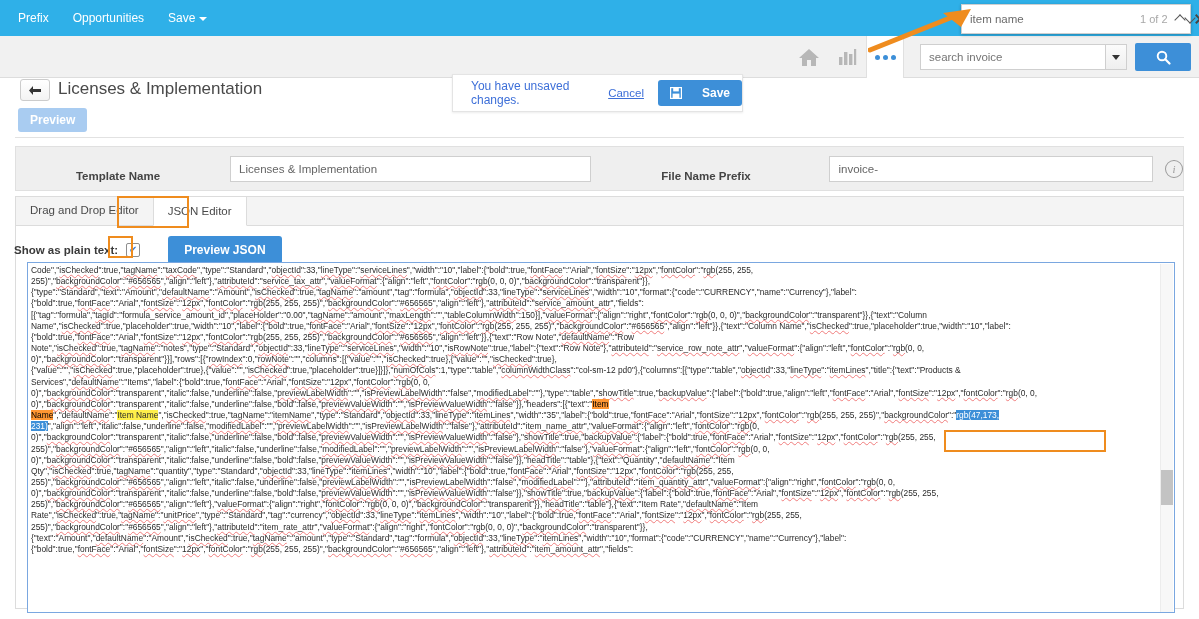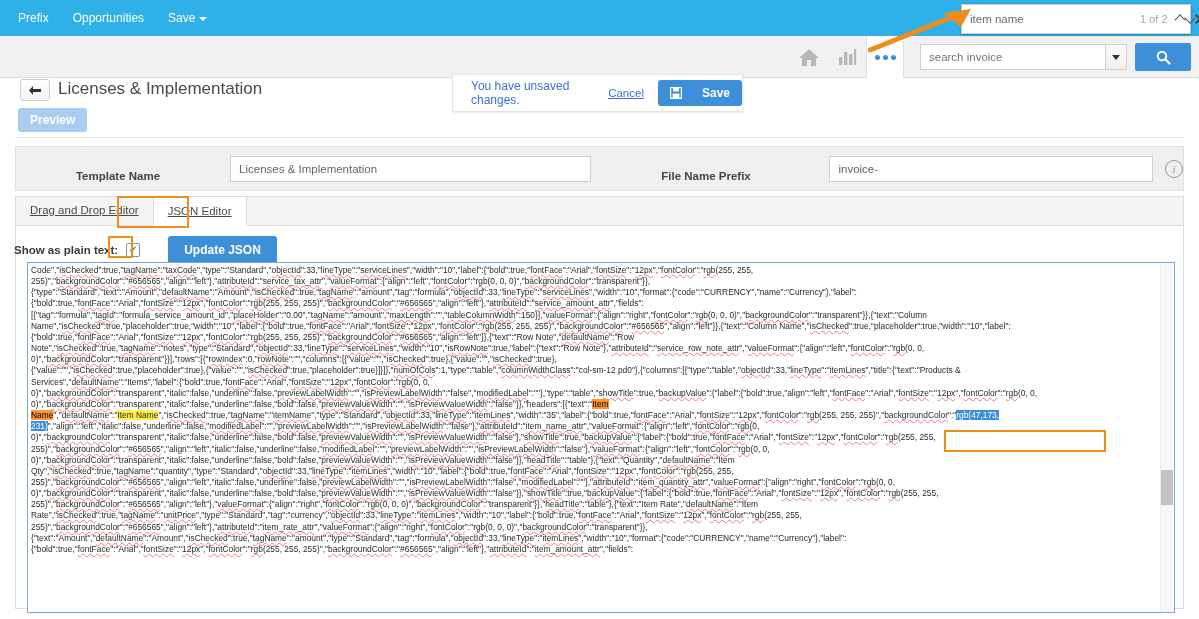--- a/index.html
+++ b/index.html
@@ -153,7 +153,7 @@
   }
   .tab {
     font-size:11.5px; color:#4a4a4a; padding:7px 14px; cursor:pointer; height:30px;
-    display:flex; align-items:center;text-decoration:underline;
+    display:flex; align-items:center;
   }
   .tab.active { background:#ffffff; border:1px solid #dcdcdc; border-bottom:1px solid #ffffff; margin-bottom:-1px;text-align:right; }
 

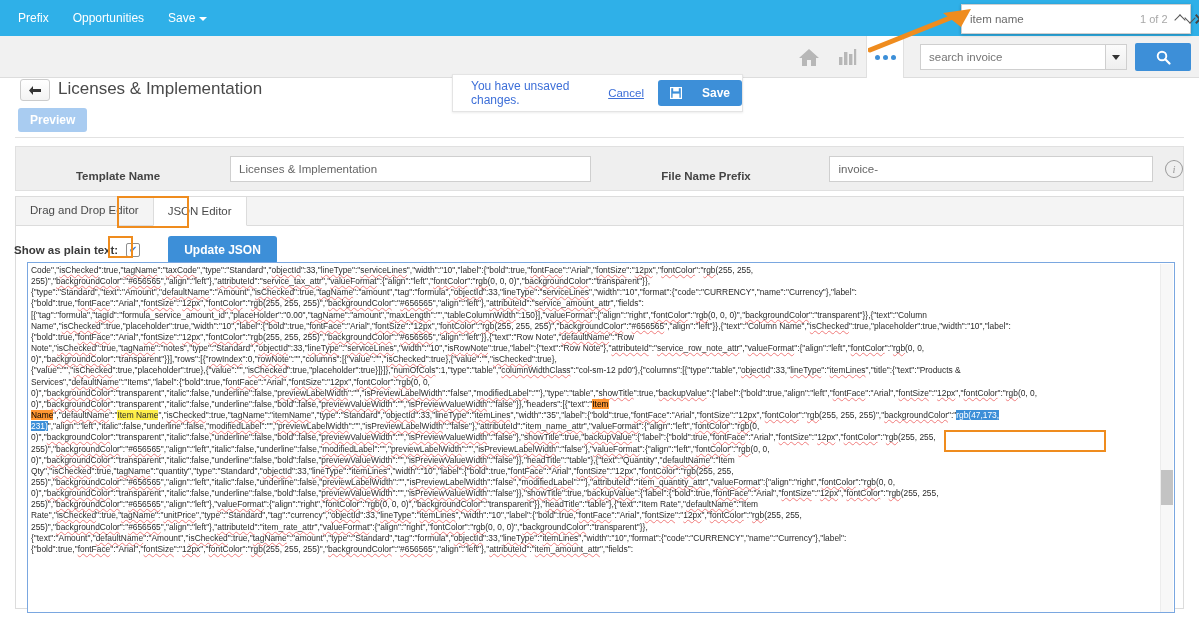--- a/index.html
+++ b/index.html
@@ -318,7 +318,7 @@
   <div class="plain-row">
     <span class="plain-label">Show as plain text:</span>
     <span class="chk"></span>
-    <span class="update-json-btn">Update JSON</span>
+    <span class="update-json-btn">Preview JSON</span>
   </div>
 
   <div class="json-area">

